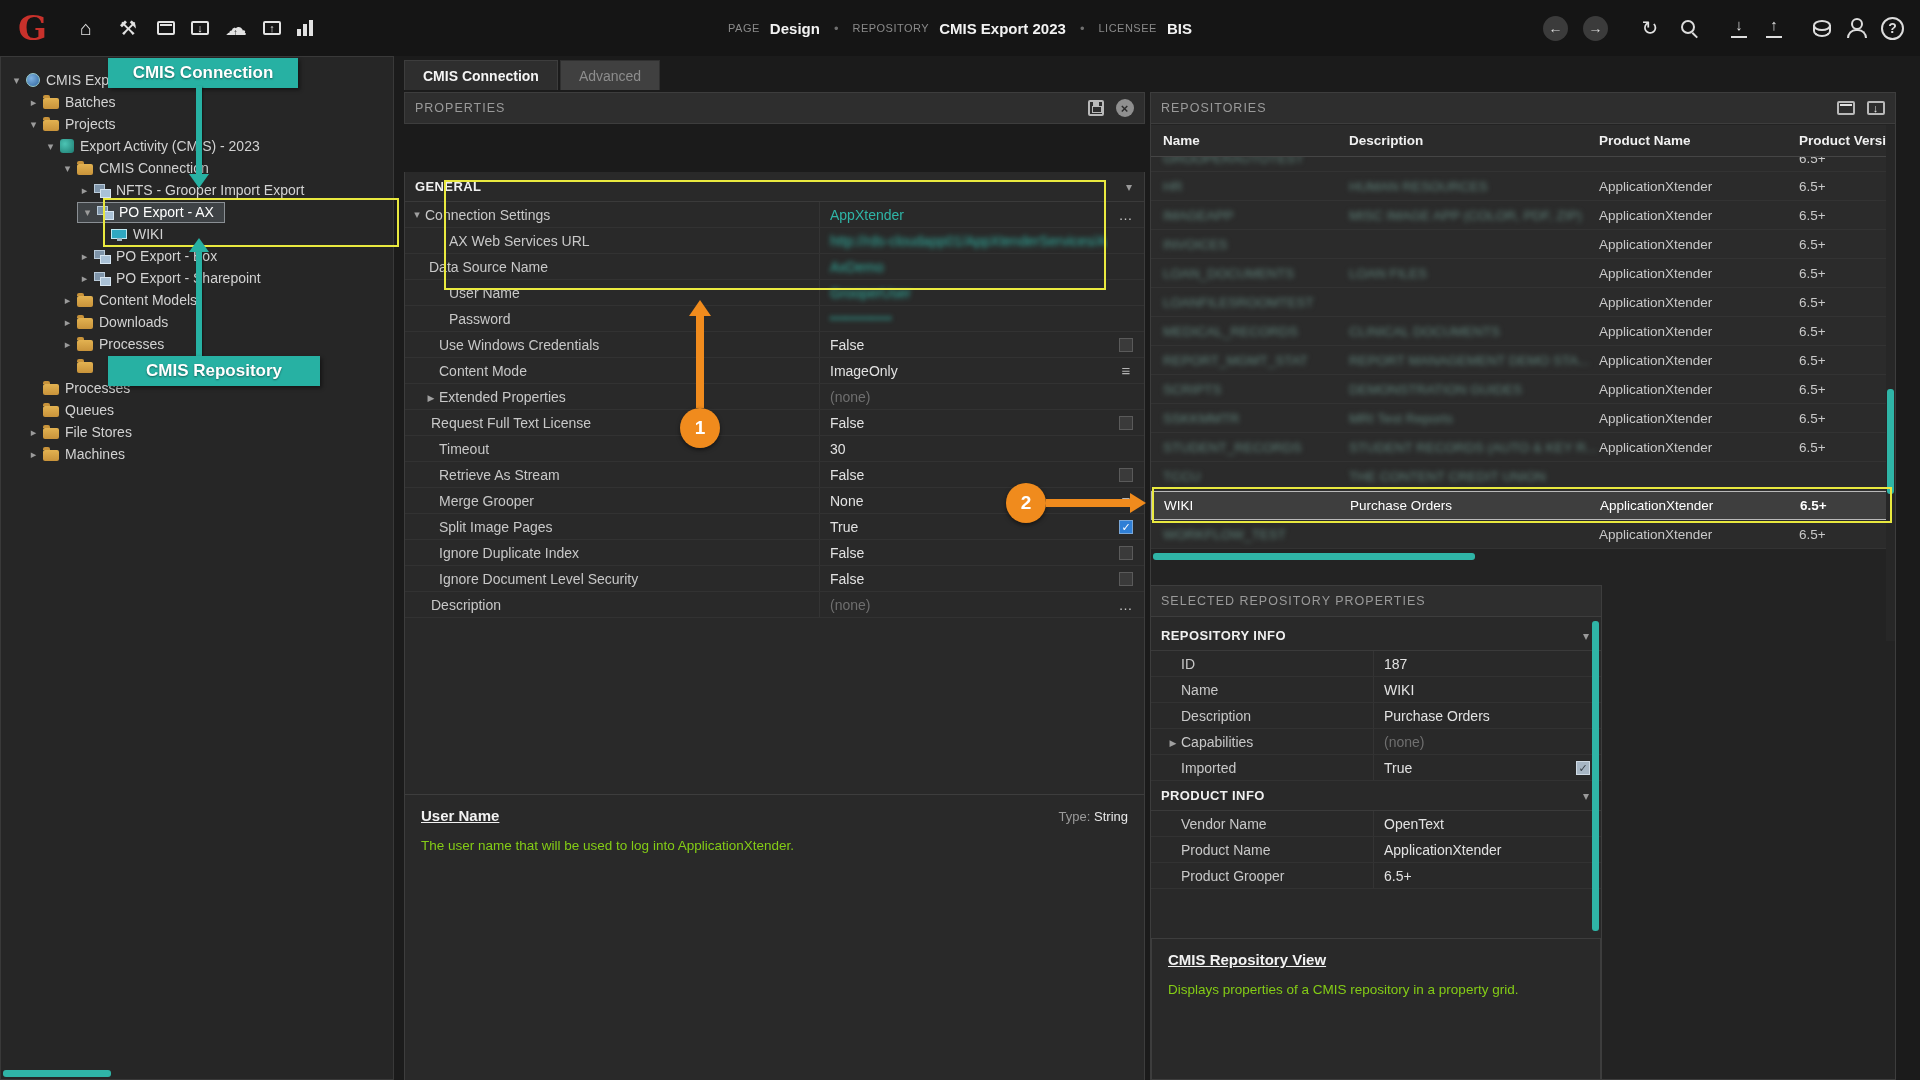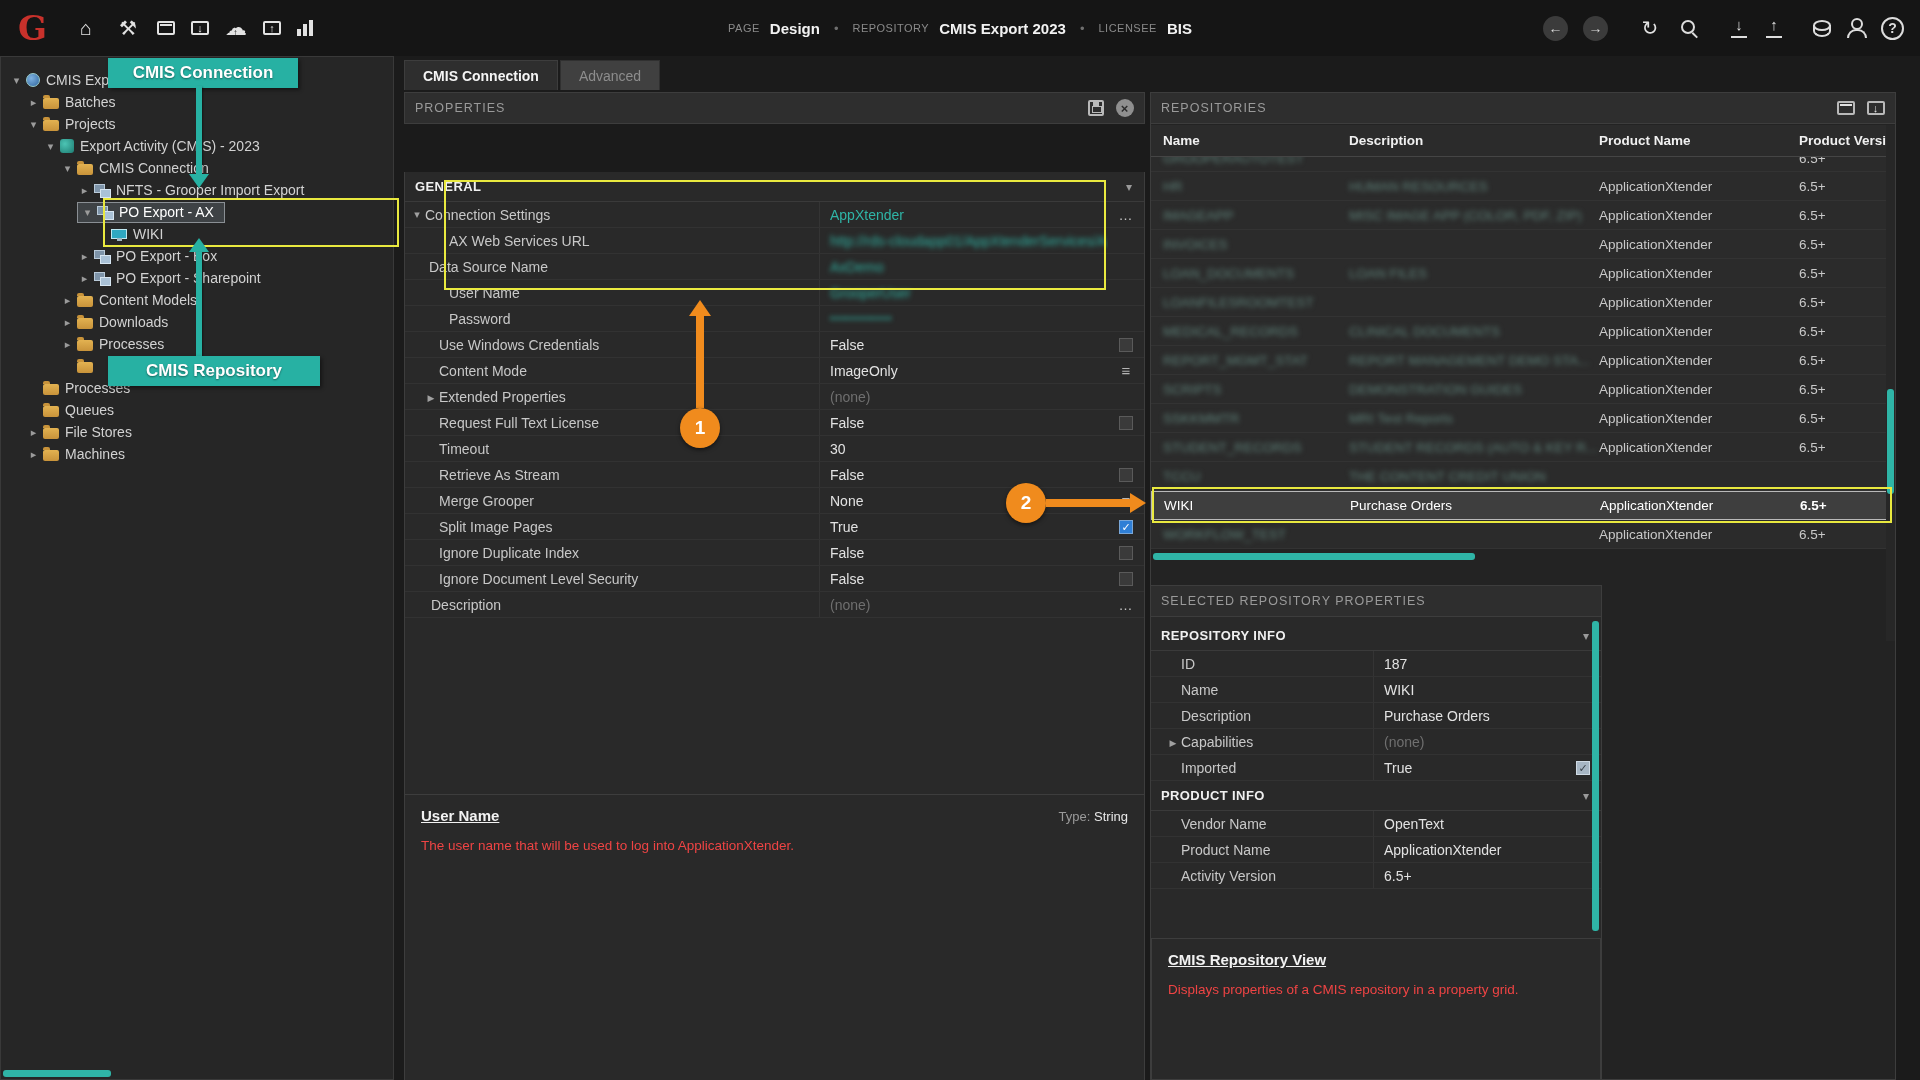--- a/index.html
+++ b/index.html
@@ -364,7 +364,7 @@
         <span class="gr"></span>
       </div>
       <div class="grow">
-        <span class="gl" style="padding-left:34px">Request Full Text License</span>
+        <span class="gl" style="padding-left:26px">Request Full Text License</span>
         <span class="gv">False</span>
         <span class="gr">
             <span class="cb"></span>

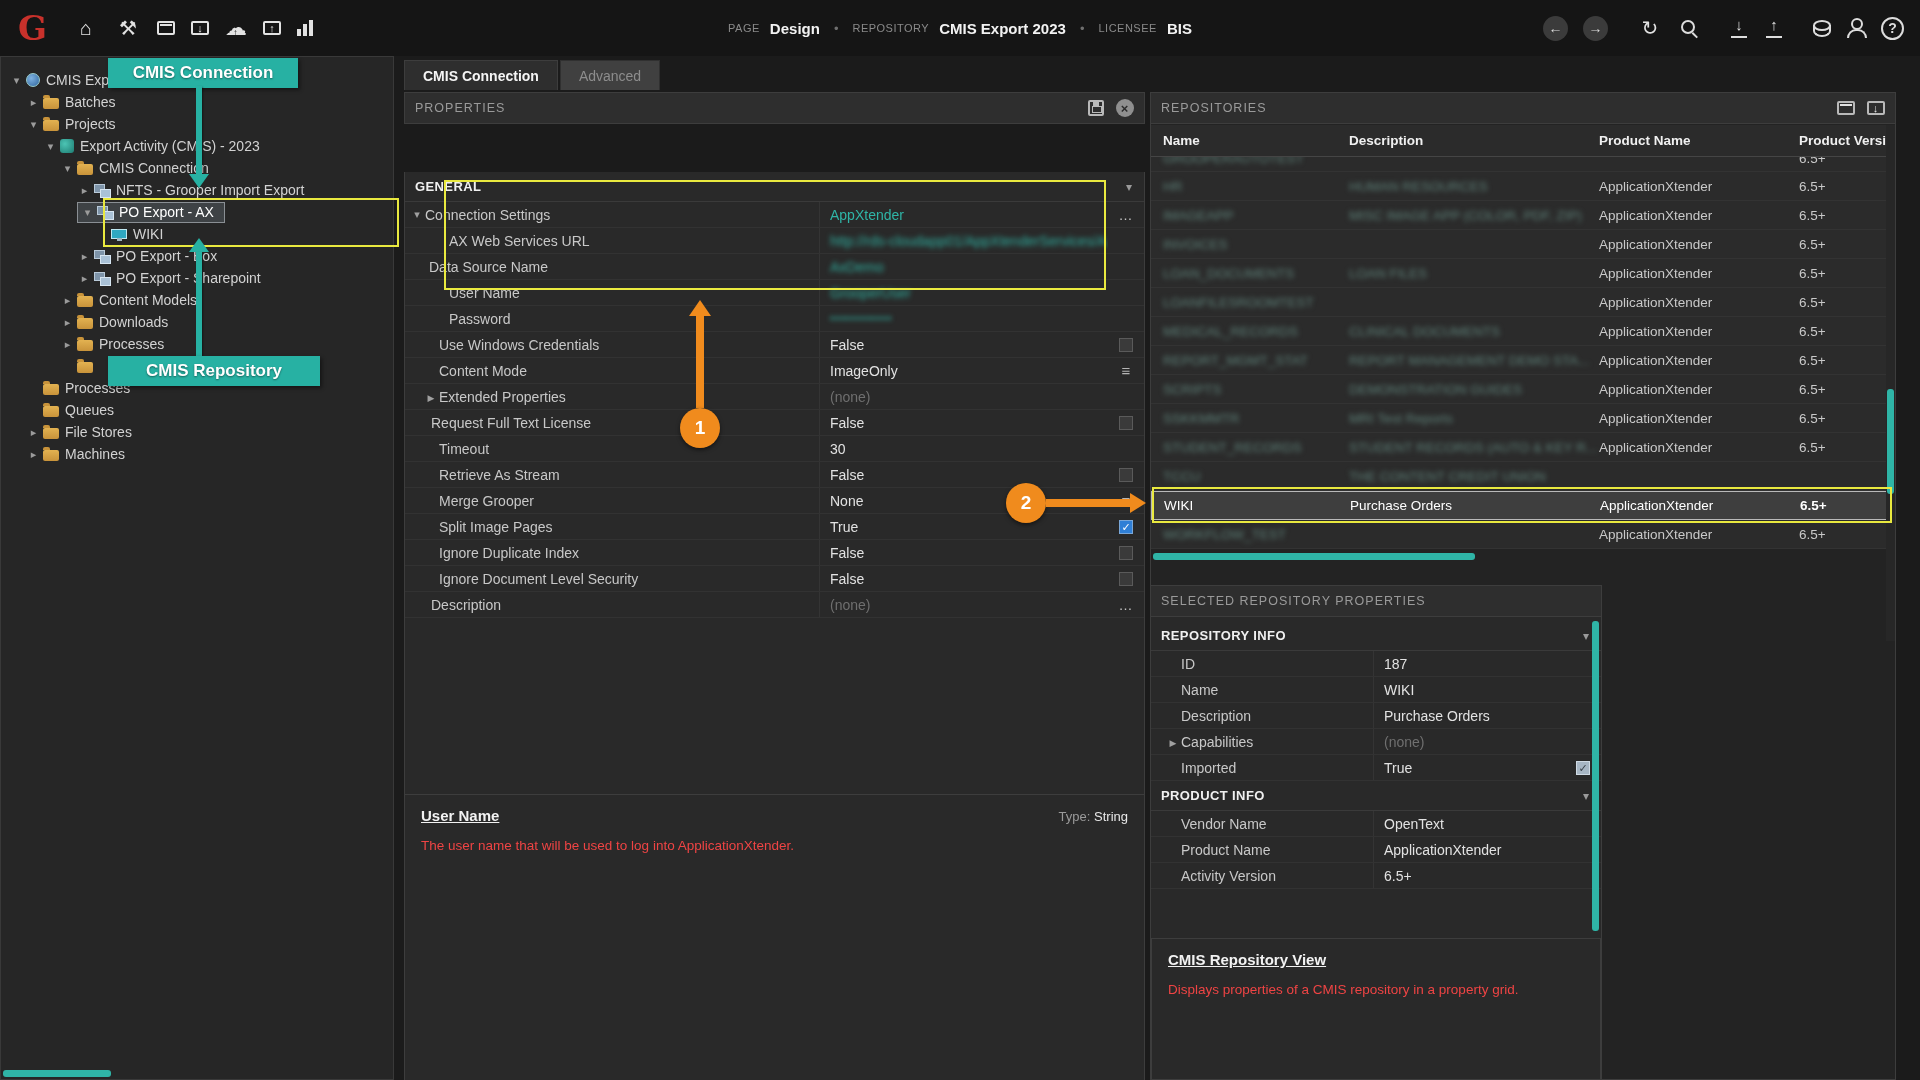--- a/index.html
+++ b/index.html
@@ -112,7 +112,7 @@
   .hp-title{font-weight:bold;color:#f2f2f2;font-size:15px;text-decoration:underline;}
   .hp-type{margin-left:auto;font-size:13px;color:#9a9a9a;}
   .hp-type b{color:#e8e8e8;font-weight:normal;}
-  .hp-text{margin-top:14px;font-size:13.5px;color:#ef4444;}
+  .hp-text{margin-top:14px;font-size:13.5px;color:#84cc16;}
 
   
   .rp-bar{position:absolute;left:-1px;top:-1px;right:-1px;height:32px;background:#2e2e2e;border:1px solid #3d3d3d;display:flex;align-items:center;padding:0 10px;color:#9a9a9a;font-size:12.5px;letter-spacing:1px;}

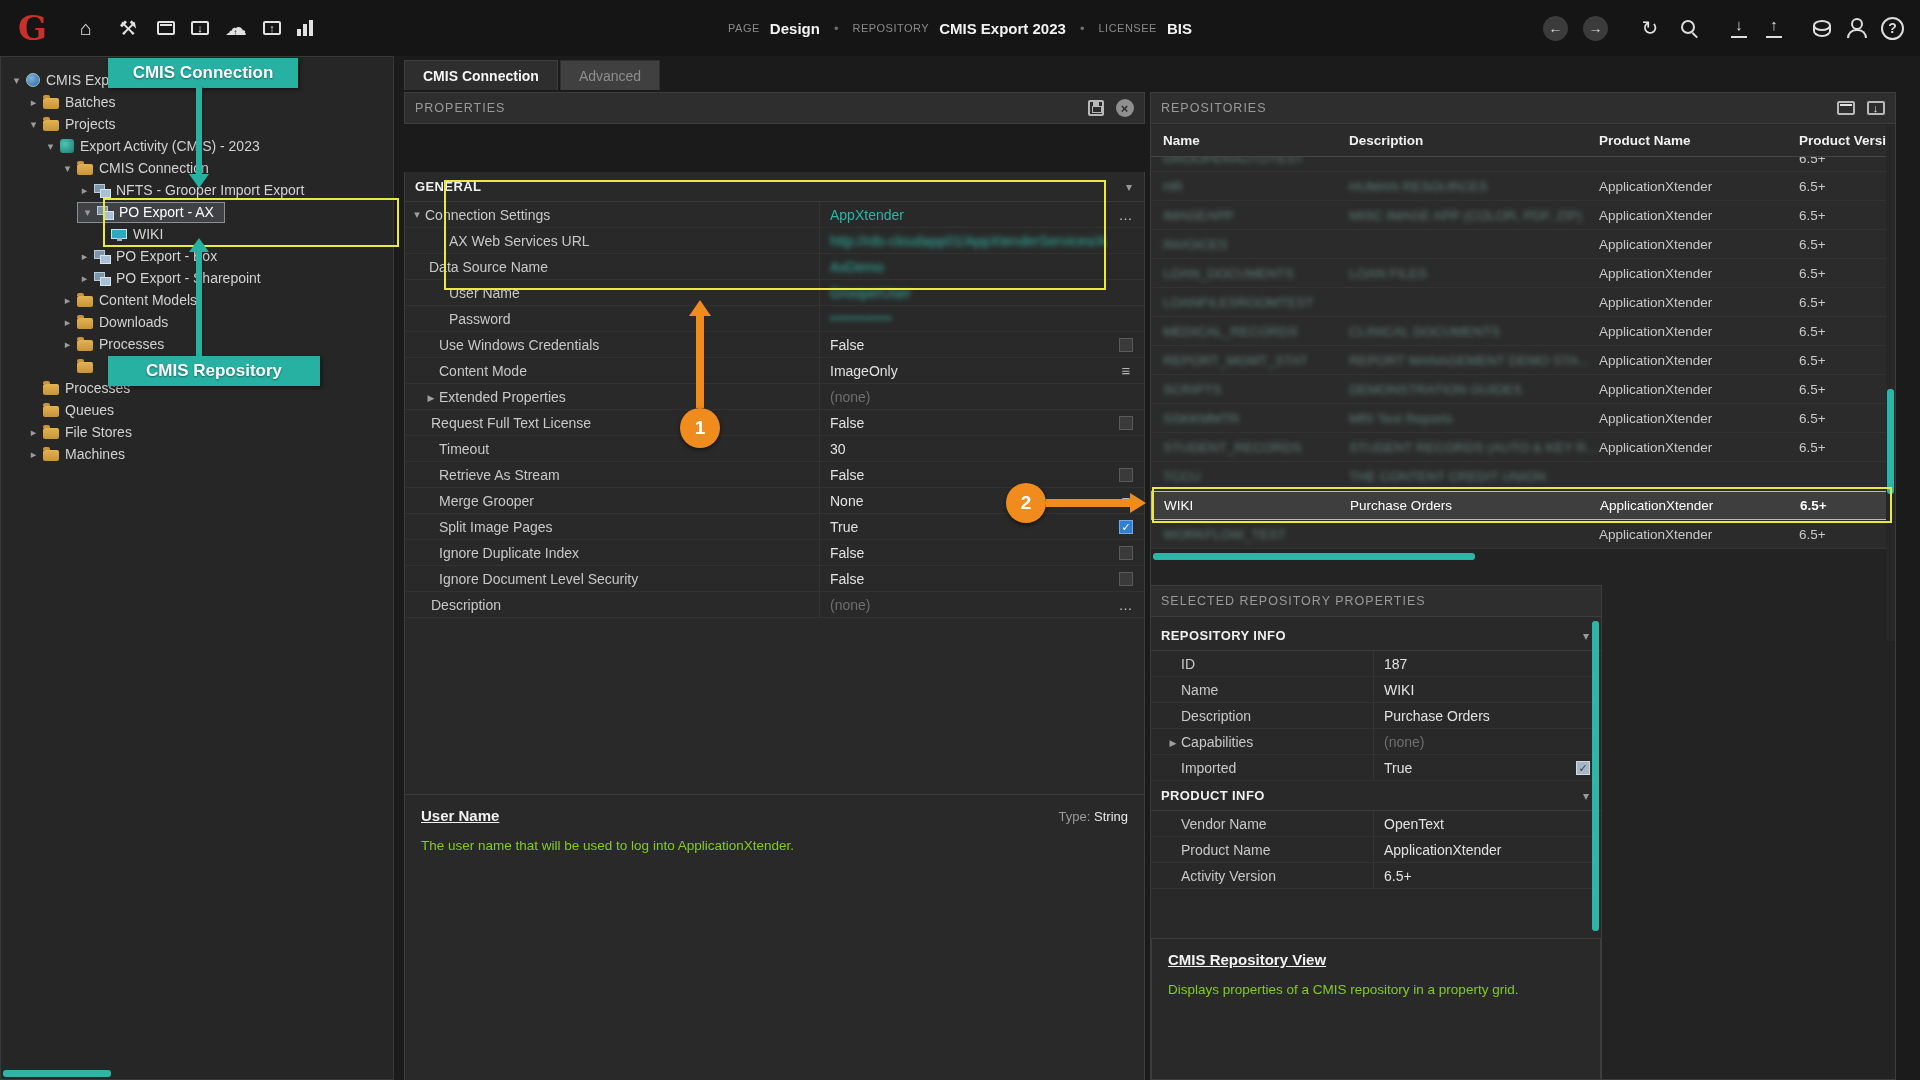--- a/index.html
+++ b/index.html
@@ -586,7 +586,7 @@
         <span class="gr"></span>
       </div>
       <div class="grow">
-        <span class="gl" style="padding-left:30px">Activity Version</span>
+        <span class="gl" style="padding-left:30px">Product Grooper</span>
         <span class="gv">6.5+</span>
         <span class="gr"></span>
       </div>

